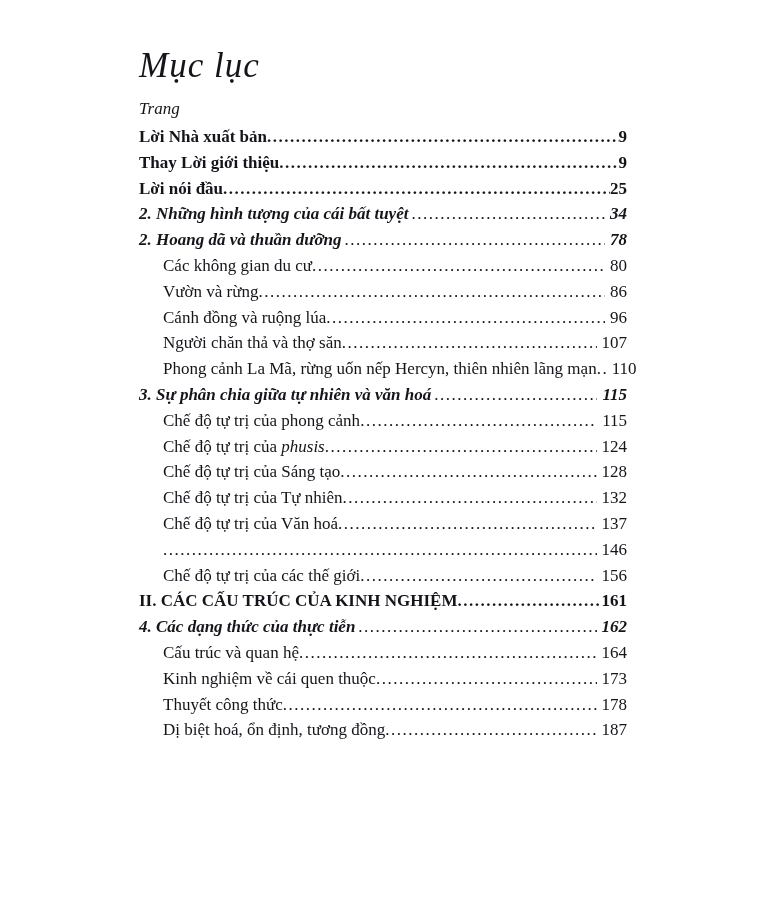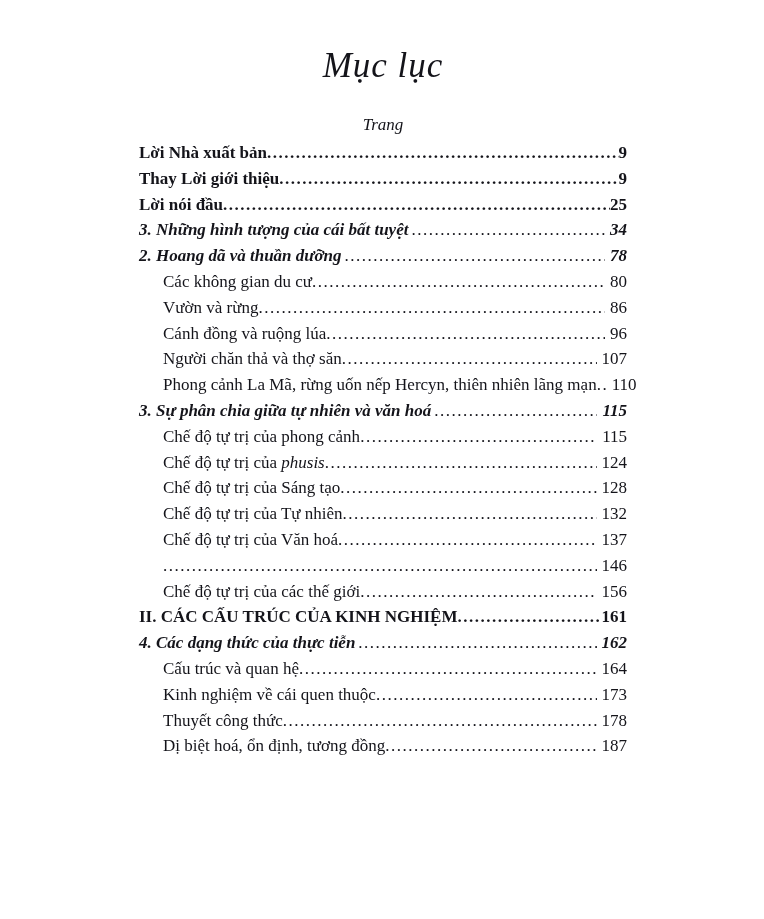--- a/index.html
+++ b/index.html
@@ -17,7 +17,7 @@
     overflow: hidden;
   }
   .page-title {
-    text-align: center;
+    text-align: left;
     font-style: italic;
     font-weight: normal;
     font-size: 35px;

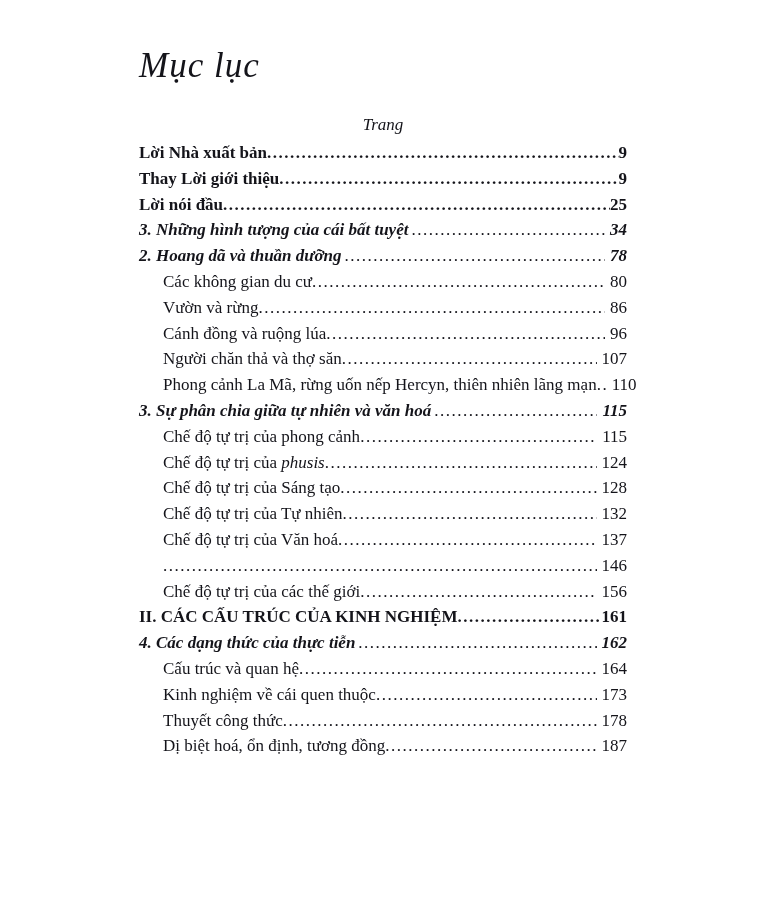--- a/index.html
+++ b/index.html
@@ -25,8 +25,8 @@
     letter-spacing: 1px;
   }
   .column-header {
-    margin-top: 28px;
-    text-align: center;
+    margin-top: 12px;
+    text-align: left;
     font-style: italic;
     font-size: 17px;
     line-height: 21px;

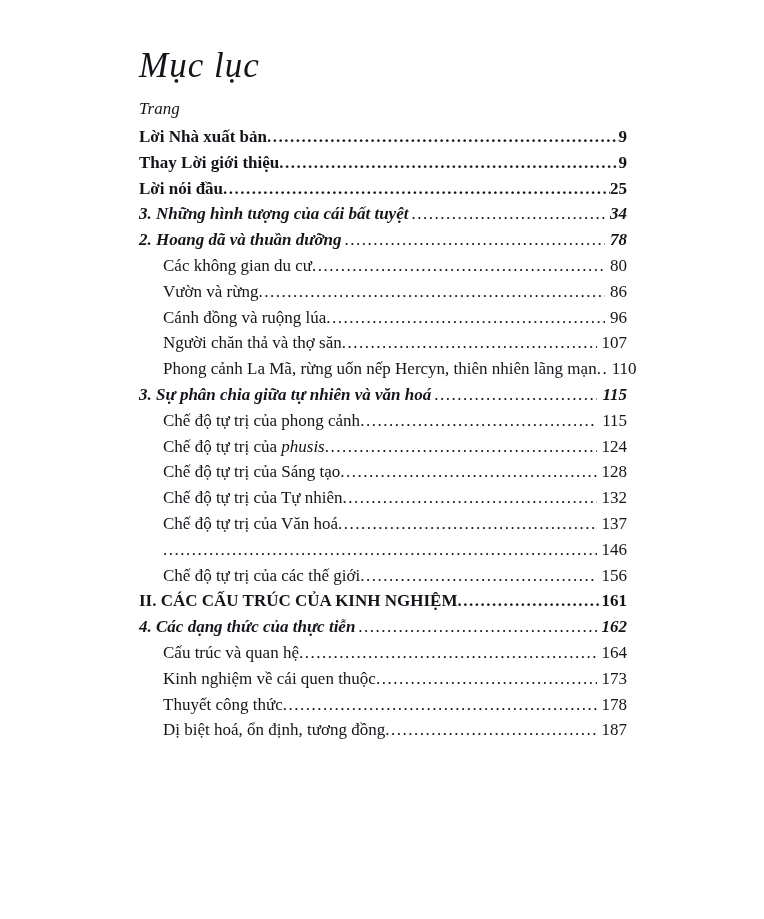--- a/index.html
+++ b/index.html
@@ -94,7 +94,7 @@
     <span class="pagenum">25</span>
   </div>
       <div class="toc-row chapter">
-    <span class="label"><span class="label-text">3. Những hình tượng của cái bất tuyệt</span><span class="inner-italic"></span></span>
+    <span class="label"><span class="label-text">2. Những hình tượng của cái bất tuyệt</span><span class="inner-italic"></span></span>
     <span class="dots"></span>
     <span class="pagenum">34</span>
   </div>

